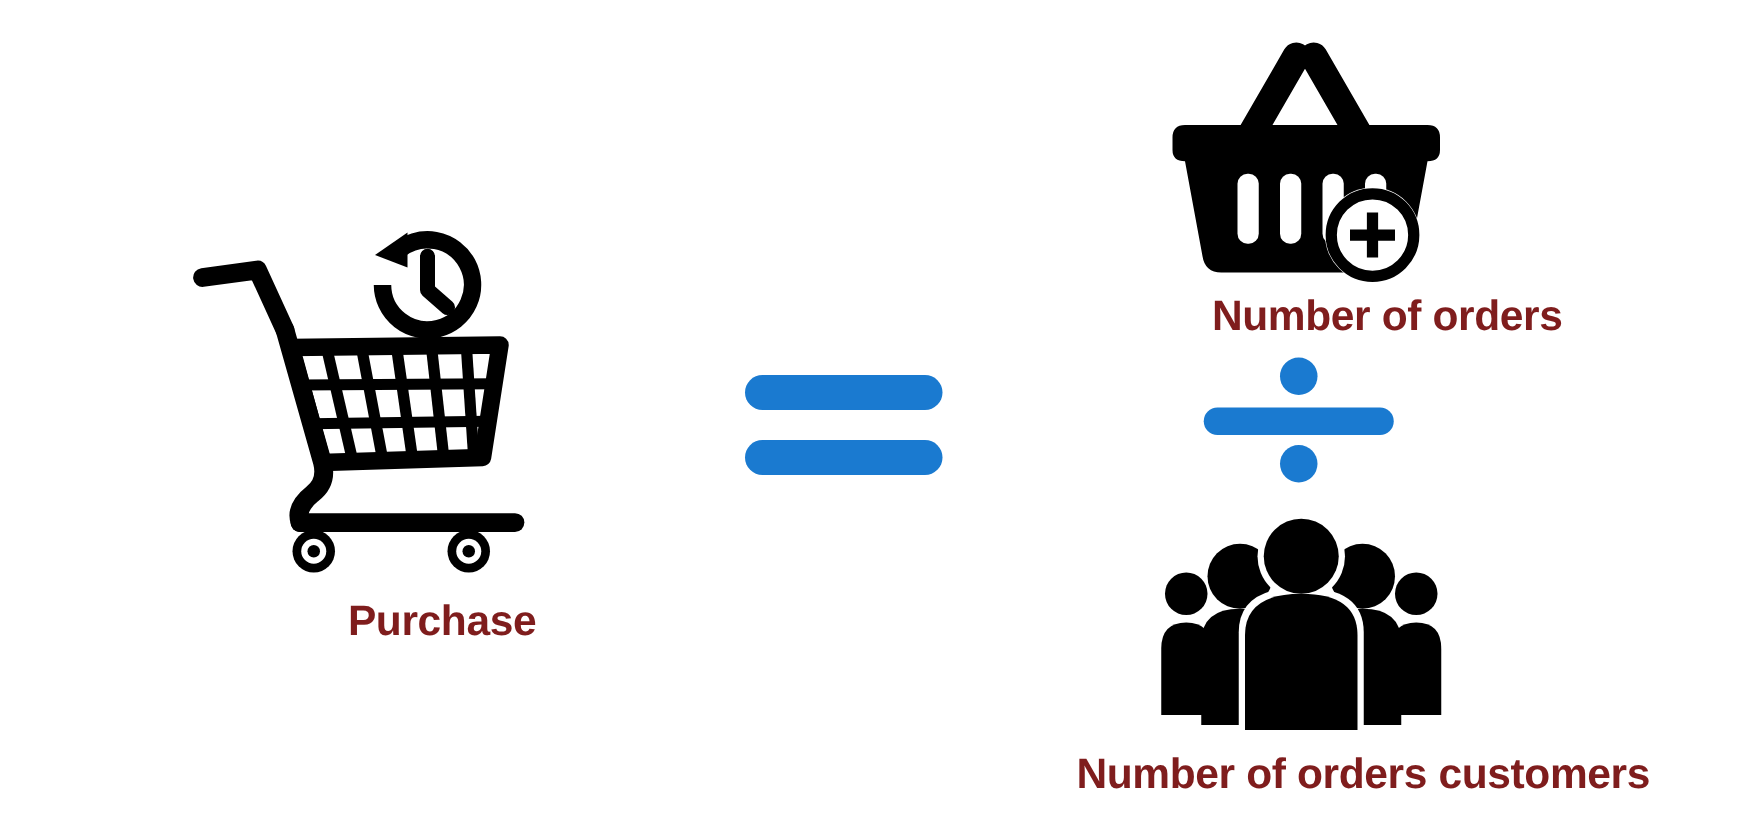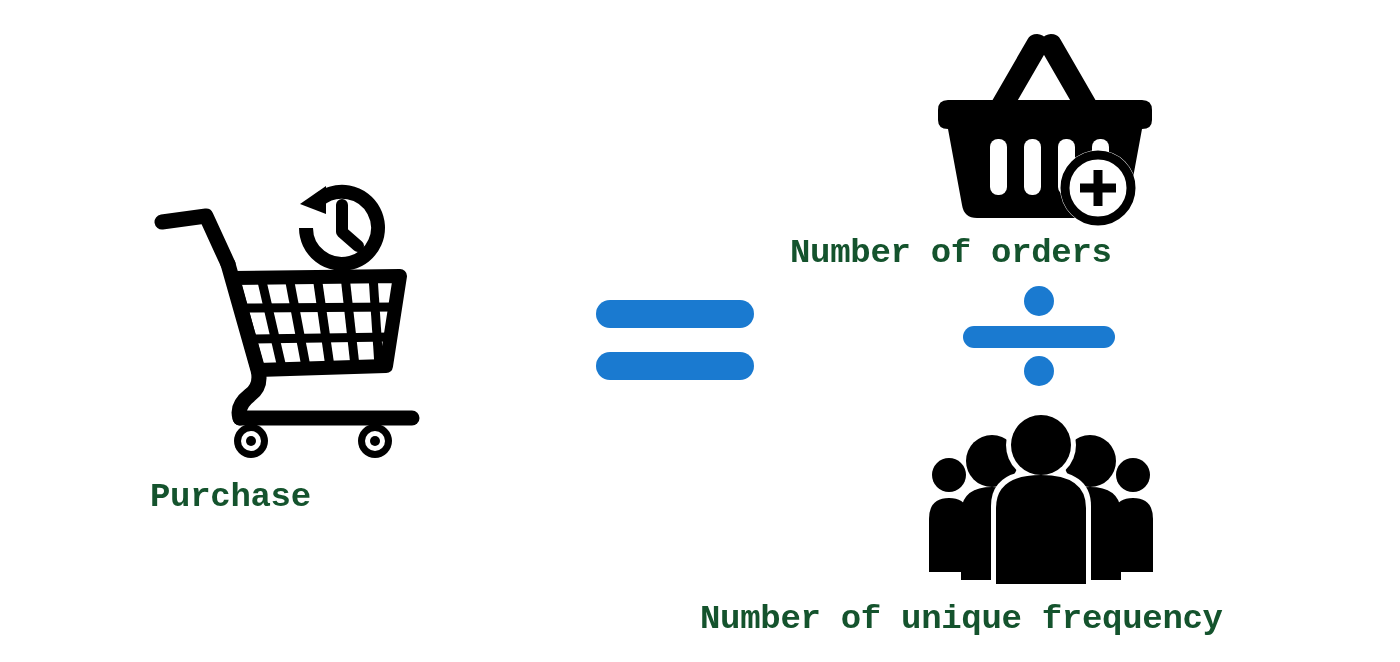--- a/index.html
+++ b/index.html
@@ -22,10 +22,10 @@
   .block { position: absolute; }
   .label {
     position: absolute;
-    color: #14532d;
+    color: #7f1d1d;
     font-weight: bold;
-    font-family: Liberation Mono, monospace;
-    text-align: left;
+    font-family: Liberation Sans, sans-serif;
+    text-align: right;
     line-height: 1.16;
     letter-spacing: -0.3px;
     white-space: nowrap;

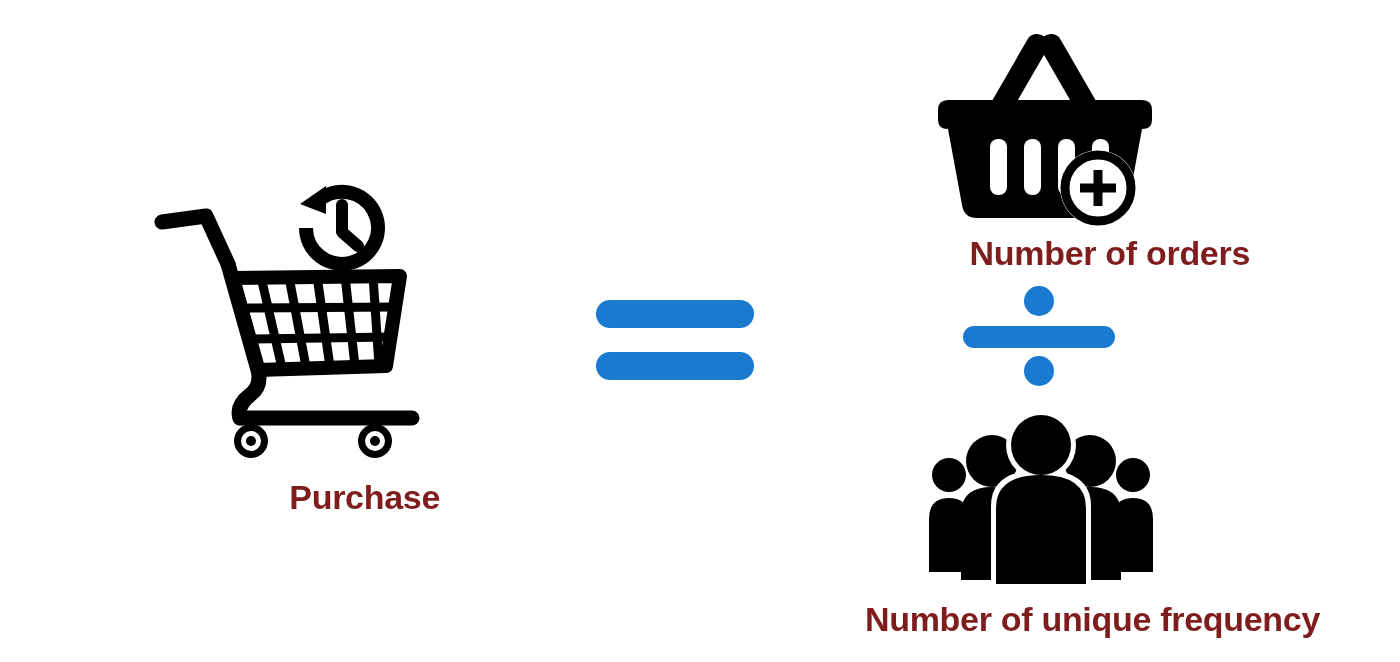--- a/index.html
+++ b/index.html
@@ -34,7 +34,7 @@
   
   #cart-icon { left: 150px; top: 180px; width: 280px; height: 290px; }
   #label-purchase-frequency {
-    left: 150px; top: 478px; width: 290px;
+    left: 139px; top: 478px; width: 290px;
     font-size: 34px;
     white-space: normal;
   }

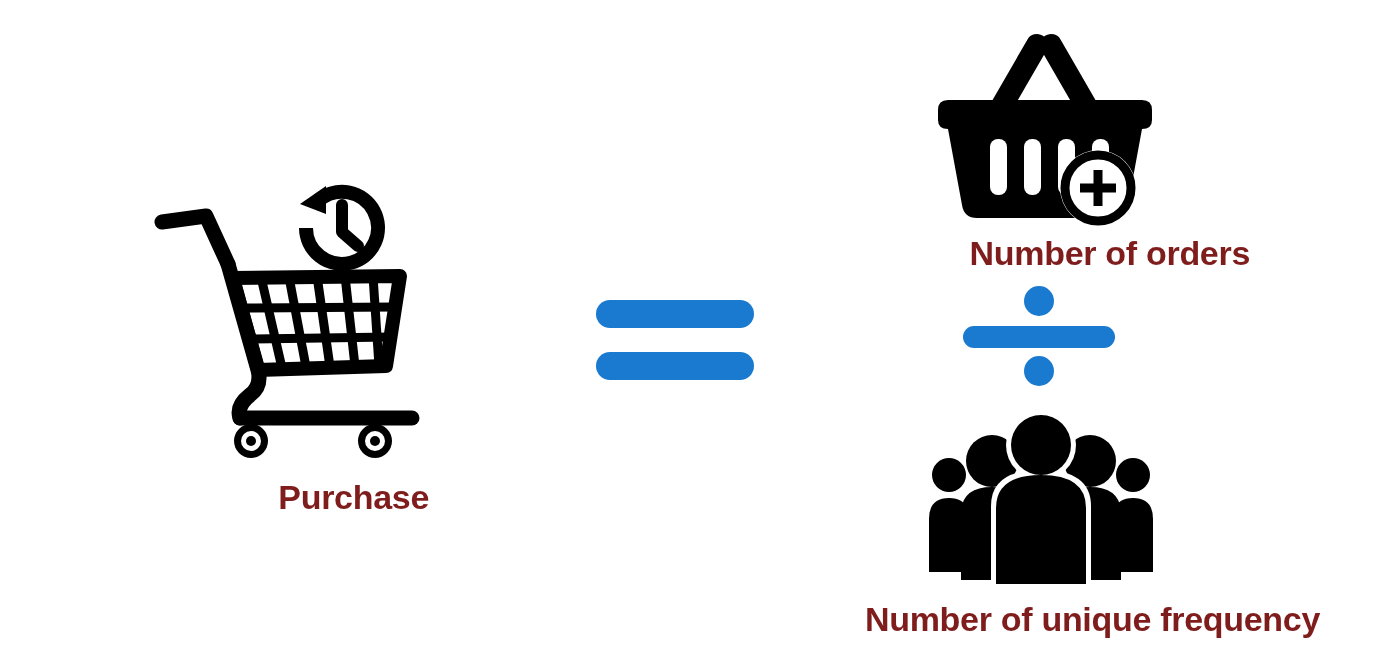--- a/index.html
+++ b/index.html
@@ -225,7 +225,7 @@
     </svg>
   </div>
 
-  <div class="label" id="label-number-of-unique-customers">Number of unique frequency</div>
+  <div class="label" id="label-number-of-unique-customers">Number of orders customers</div>
 
 </div>
 

